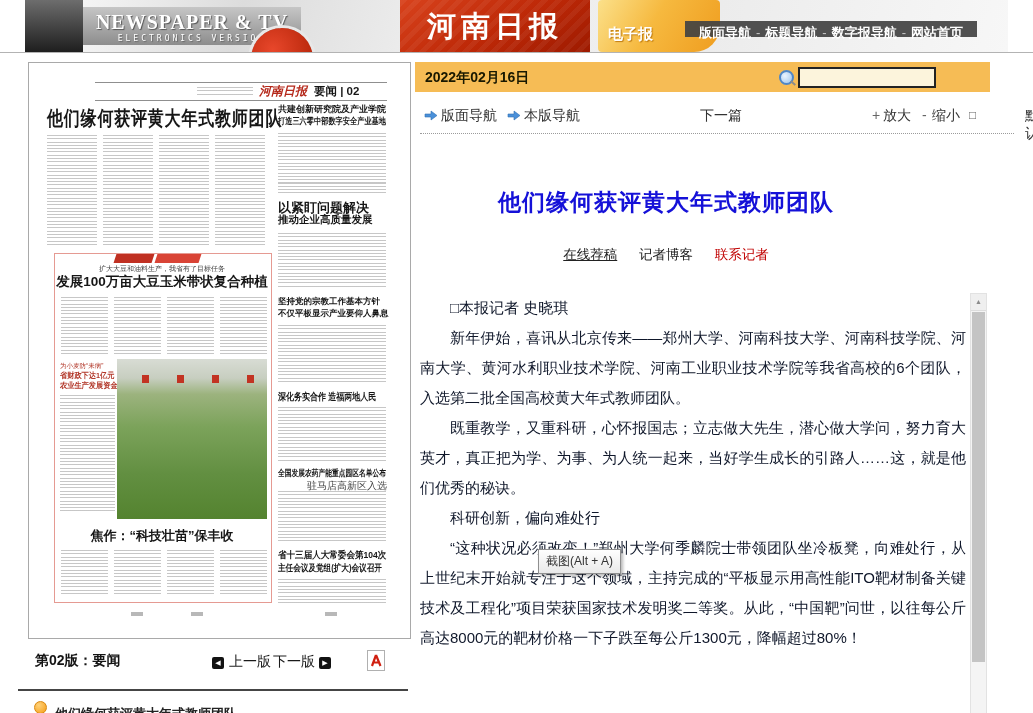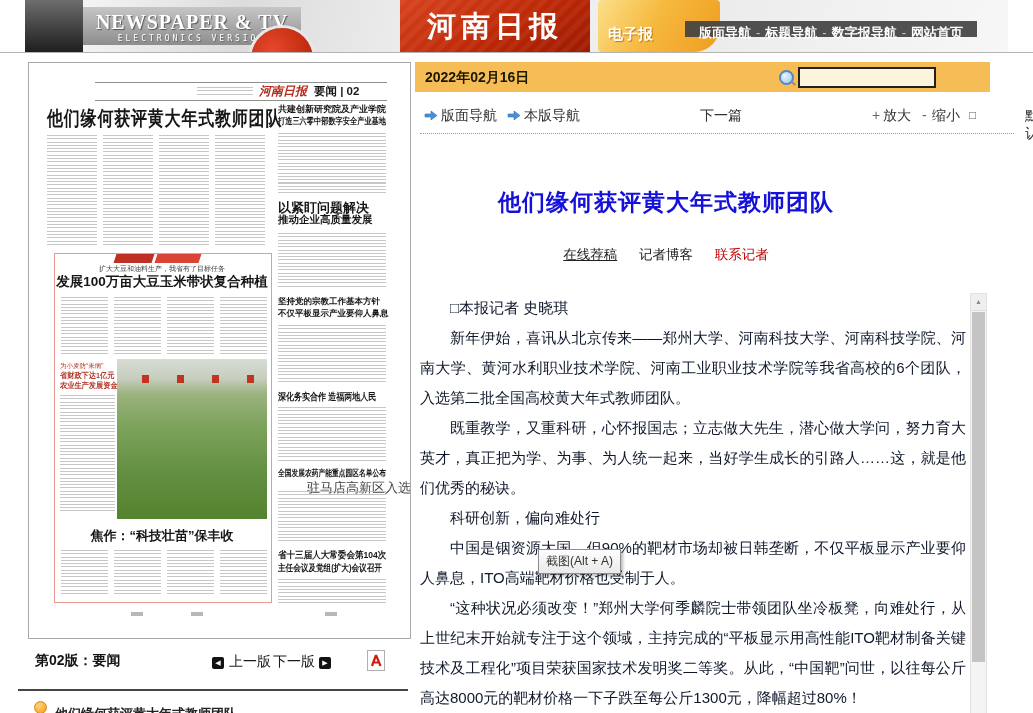--- a/index.html
+++ b/index.html
@@ -154,7 +154,7 @@
     <div class="sim" style="left:249px;top:344px;width:108px;height:54px;"></div>
 
     <div class="nphead" style="left:249px;top:404px;font-size:9px;transform:scaleX(.75);">全国发展农药产能重点园区名单公布</div>
-    <div class="nphead" style="left:249px;top:416px;font-size:13px;color:#444;font-weight:normal;padding-left:29px;">驻马店高新区入选</div>
+    <div class="nphead" style="left:249px;top:416px;font-size:10px;color:#444;font-weight:normal;padding-left:29px;">驻马店高新区入选</div>
     <div class="sim" style="left:249px;top:428px;width:108px;height:52px;"></div>
 
     <div class="nphead" style="left:249px;top:486px;font-size:9.5px;transform:scaleX(.9);">省十三届人大常委会第104次</div>

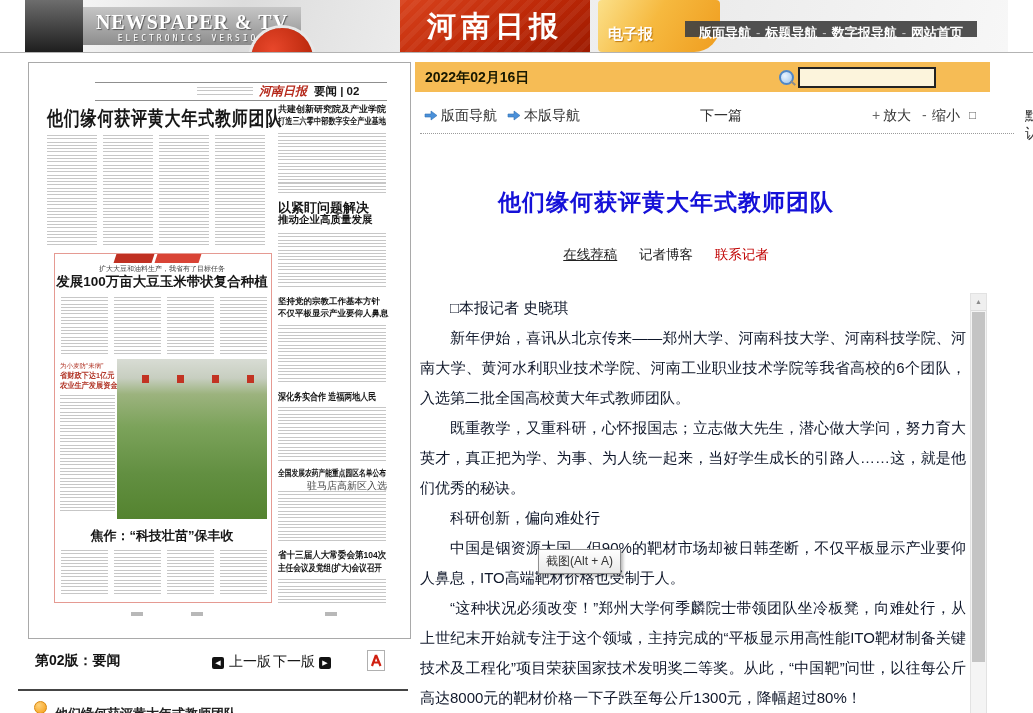--- a/index.html
+++ b/index.html
@@ -237,7 +237,6 @@
     <p>新年伊始，喜讯从北京传来——郑州大学、河南科技大学、河南科技学院、河南大学、黄河水利职业技术学院、河南工业职业技术学院等我省高校的6个团队，入选第二批全国高校黄大年式教师团队。</p>
     <p>既重教学，又重科研，心怀报国志；立志做大先生，潜心做大学问，努力育大英才，真正把为学、为事、为人统一起来，当好学生成长的引路人……这，就是他们优秀的秘诀。</p>
     <p>科研创新，偏向难处行</p>
-    <p>中国是铟资源大国，但90%的靶材市场却被日韩垄断，不仅平板显示产业要仰人鼻息，ITO高端靶材价格也受制于人。</p>
     <p>“这种状况必须改变！”郑州大学何季麟院士带领团队坐冷板凳，向难处行，从上世纪末开始就专注于这个领域，主持完成的“平板显示用高性能ITO靶材制备关键技术及工程化”项目荣获国家技术发明奖二等奖。从此，“中国靶”问世，以往每公斤高达8000元的靶材价格一下子跌至每公斤1300元，降幅超过80%！</p>
   </div>
 

